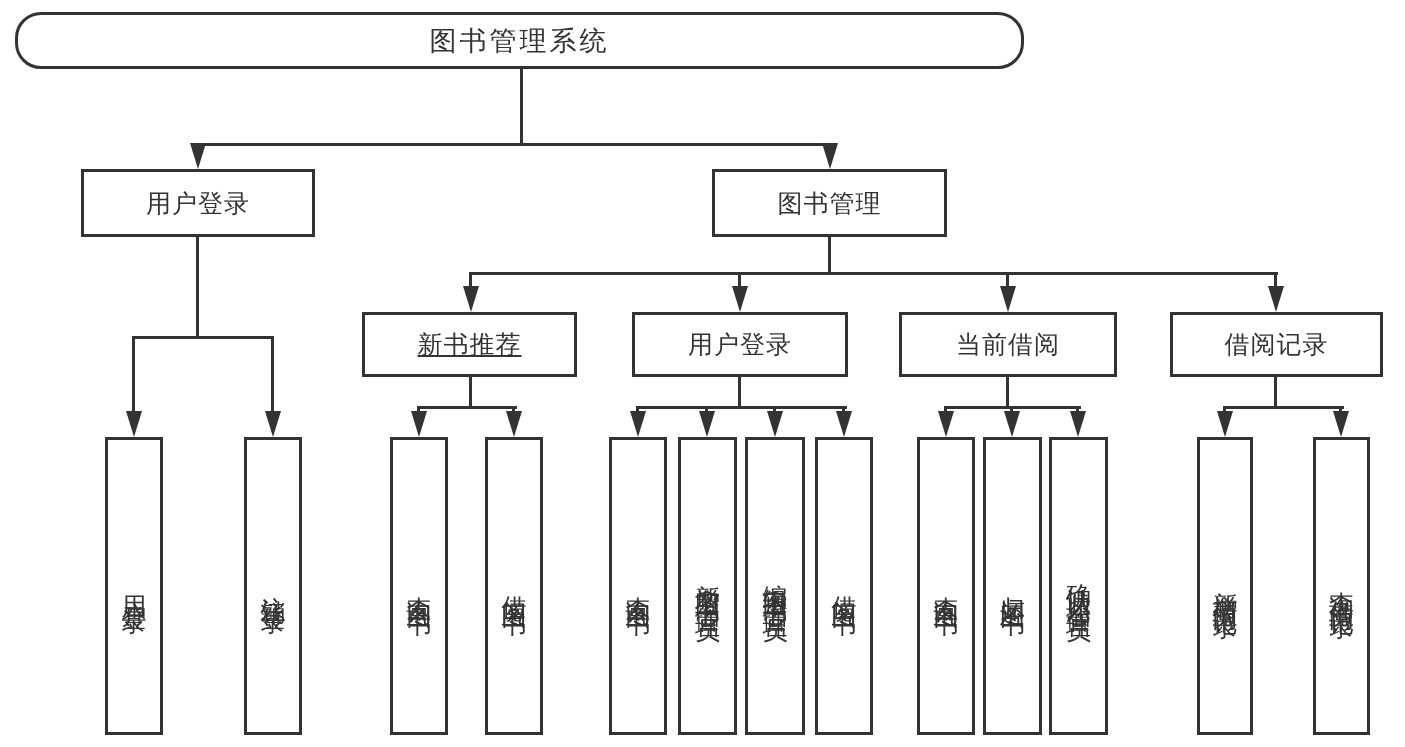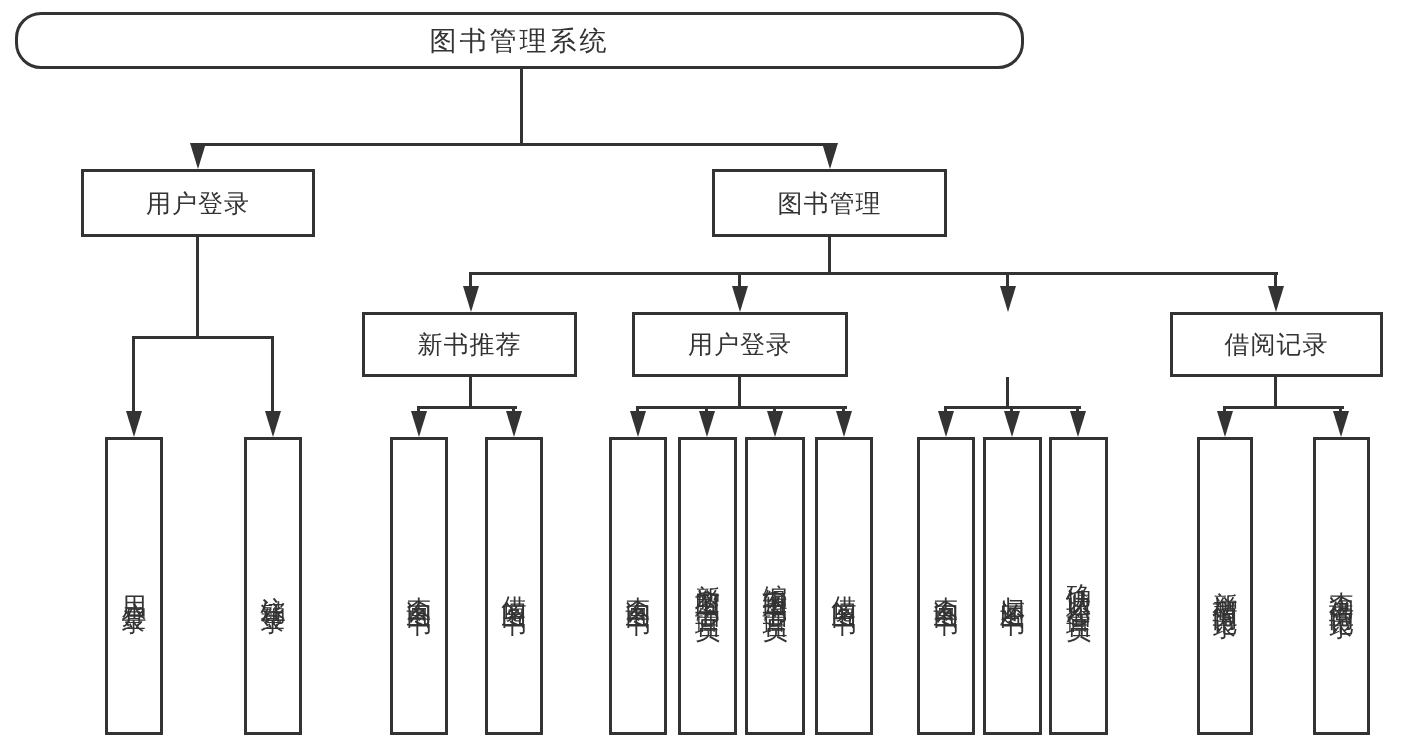--- a/index.html
+++ b/index.html
@@ -120,7 +120,7 @@
     <span class="h-label">图书管理</span>
   </div>
 
-  <div class="box" style="left:362px;top:312px;width:215px;height:65px;">
+  <div class="box" style="left:362px;top:312px;width:215px;height:65px;text-decoration:underline;">
     <span class="h-label">新书推荐</span>
   </div>
   <div class="box" style="left:632px;top:312px;width:216px;height:65px;">

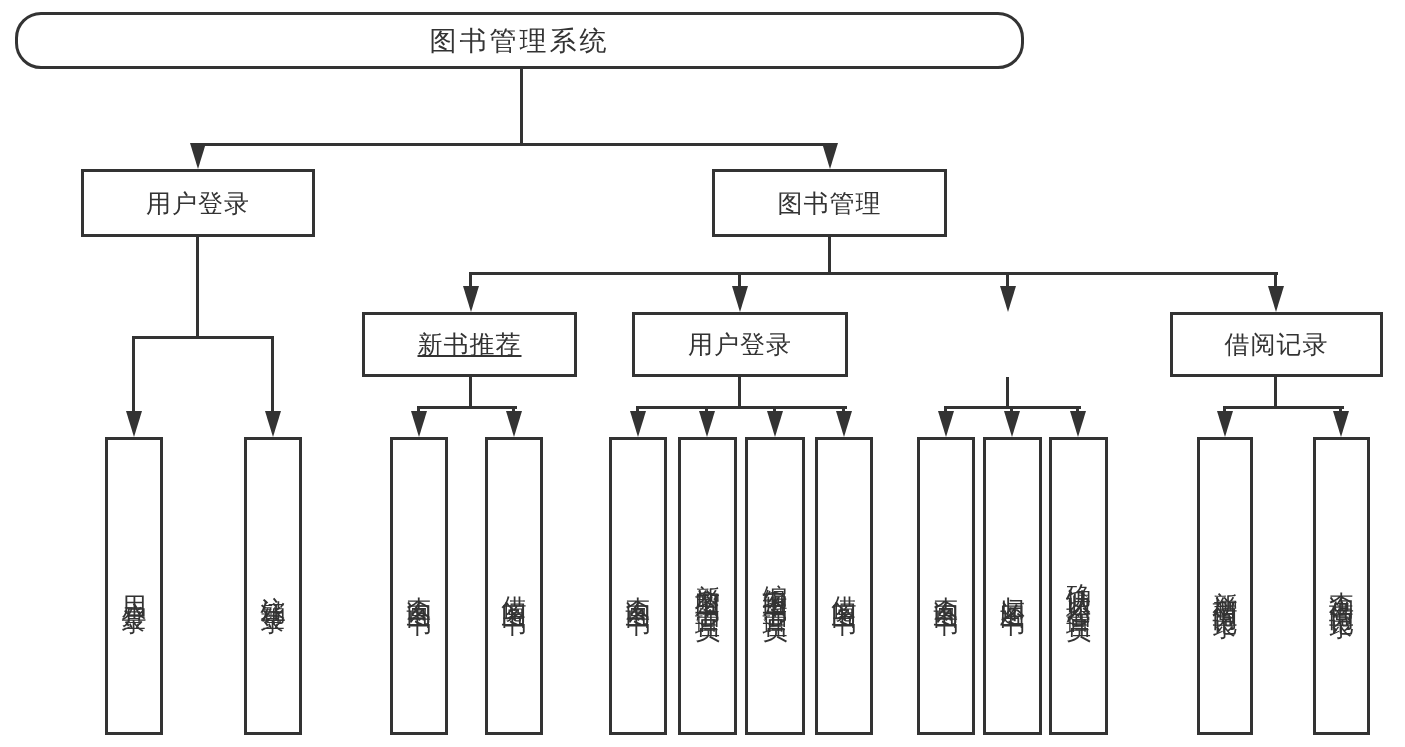--- a/index.html
+++ b/index.html
@@ -126,6 +126,9 @@
   <div class="box" style="left:632px;top:312px;width:216px;height:65px;">
     <span class="h-label">用户登录</span>
   </div>
+  <div class="box" style="left:899px;top:312px;width:218px;height:65px;">
+    <span class="h-label">当前借阅</span>
+  </div>
   <div class="box" style="left:1170px;top:312px;width:213px;height:65px;">
     <span class="h-label">借阅记录</span>
   </div>

